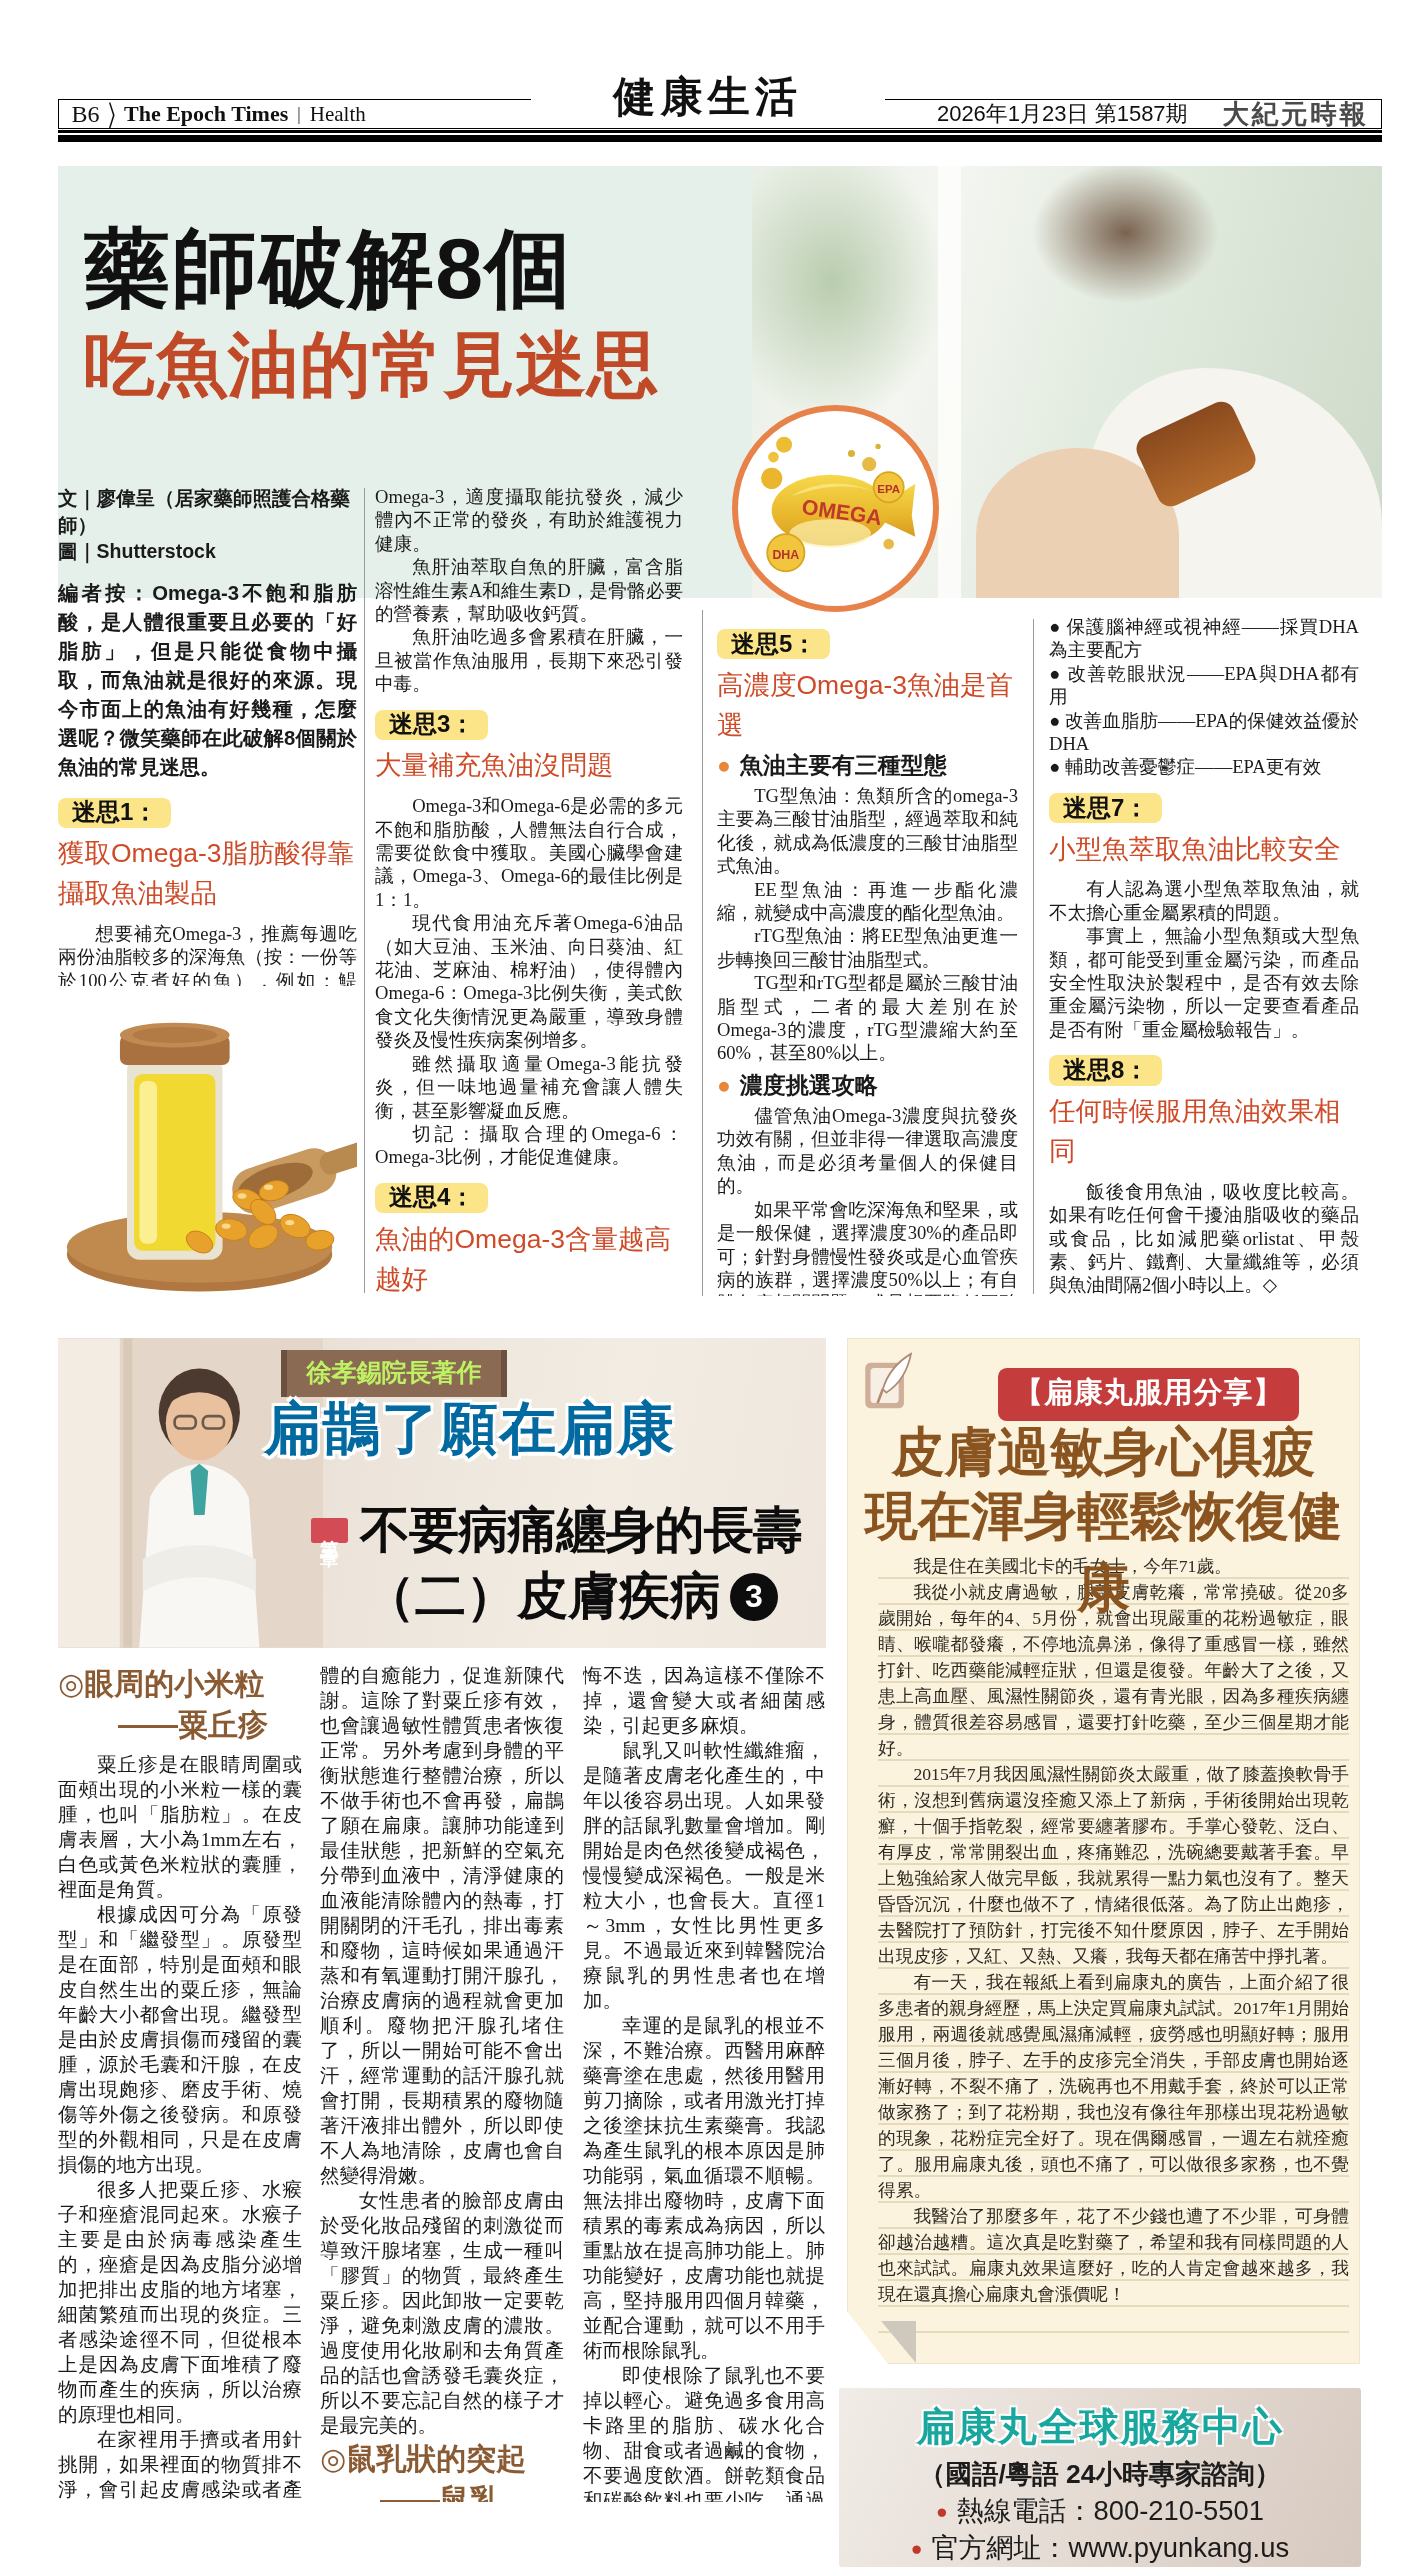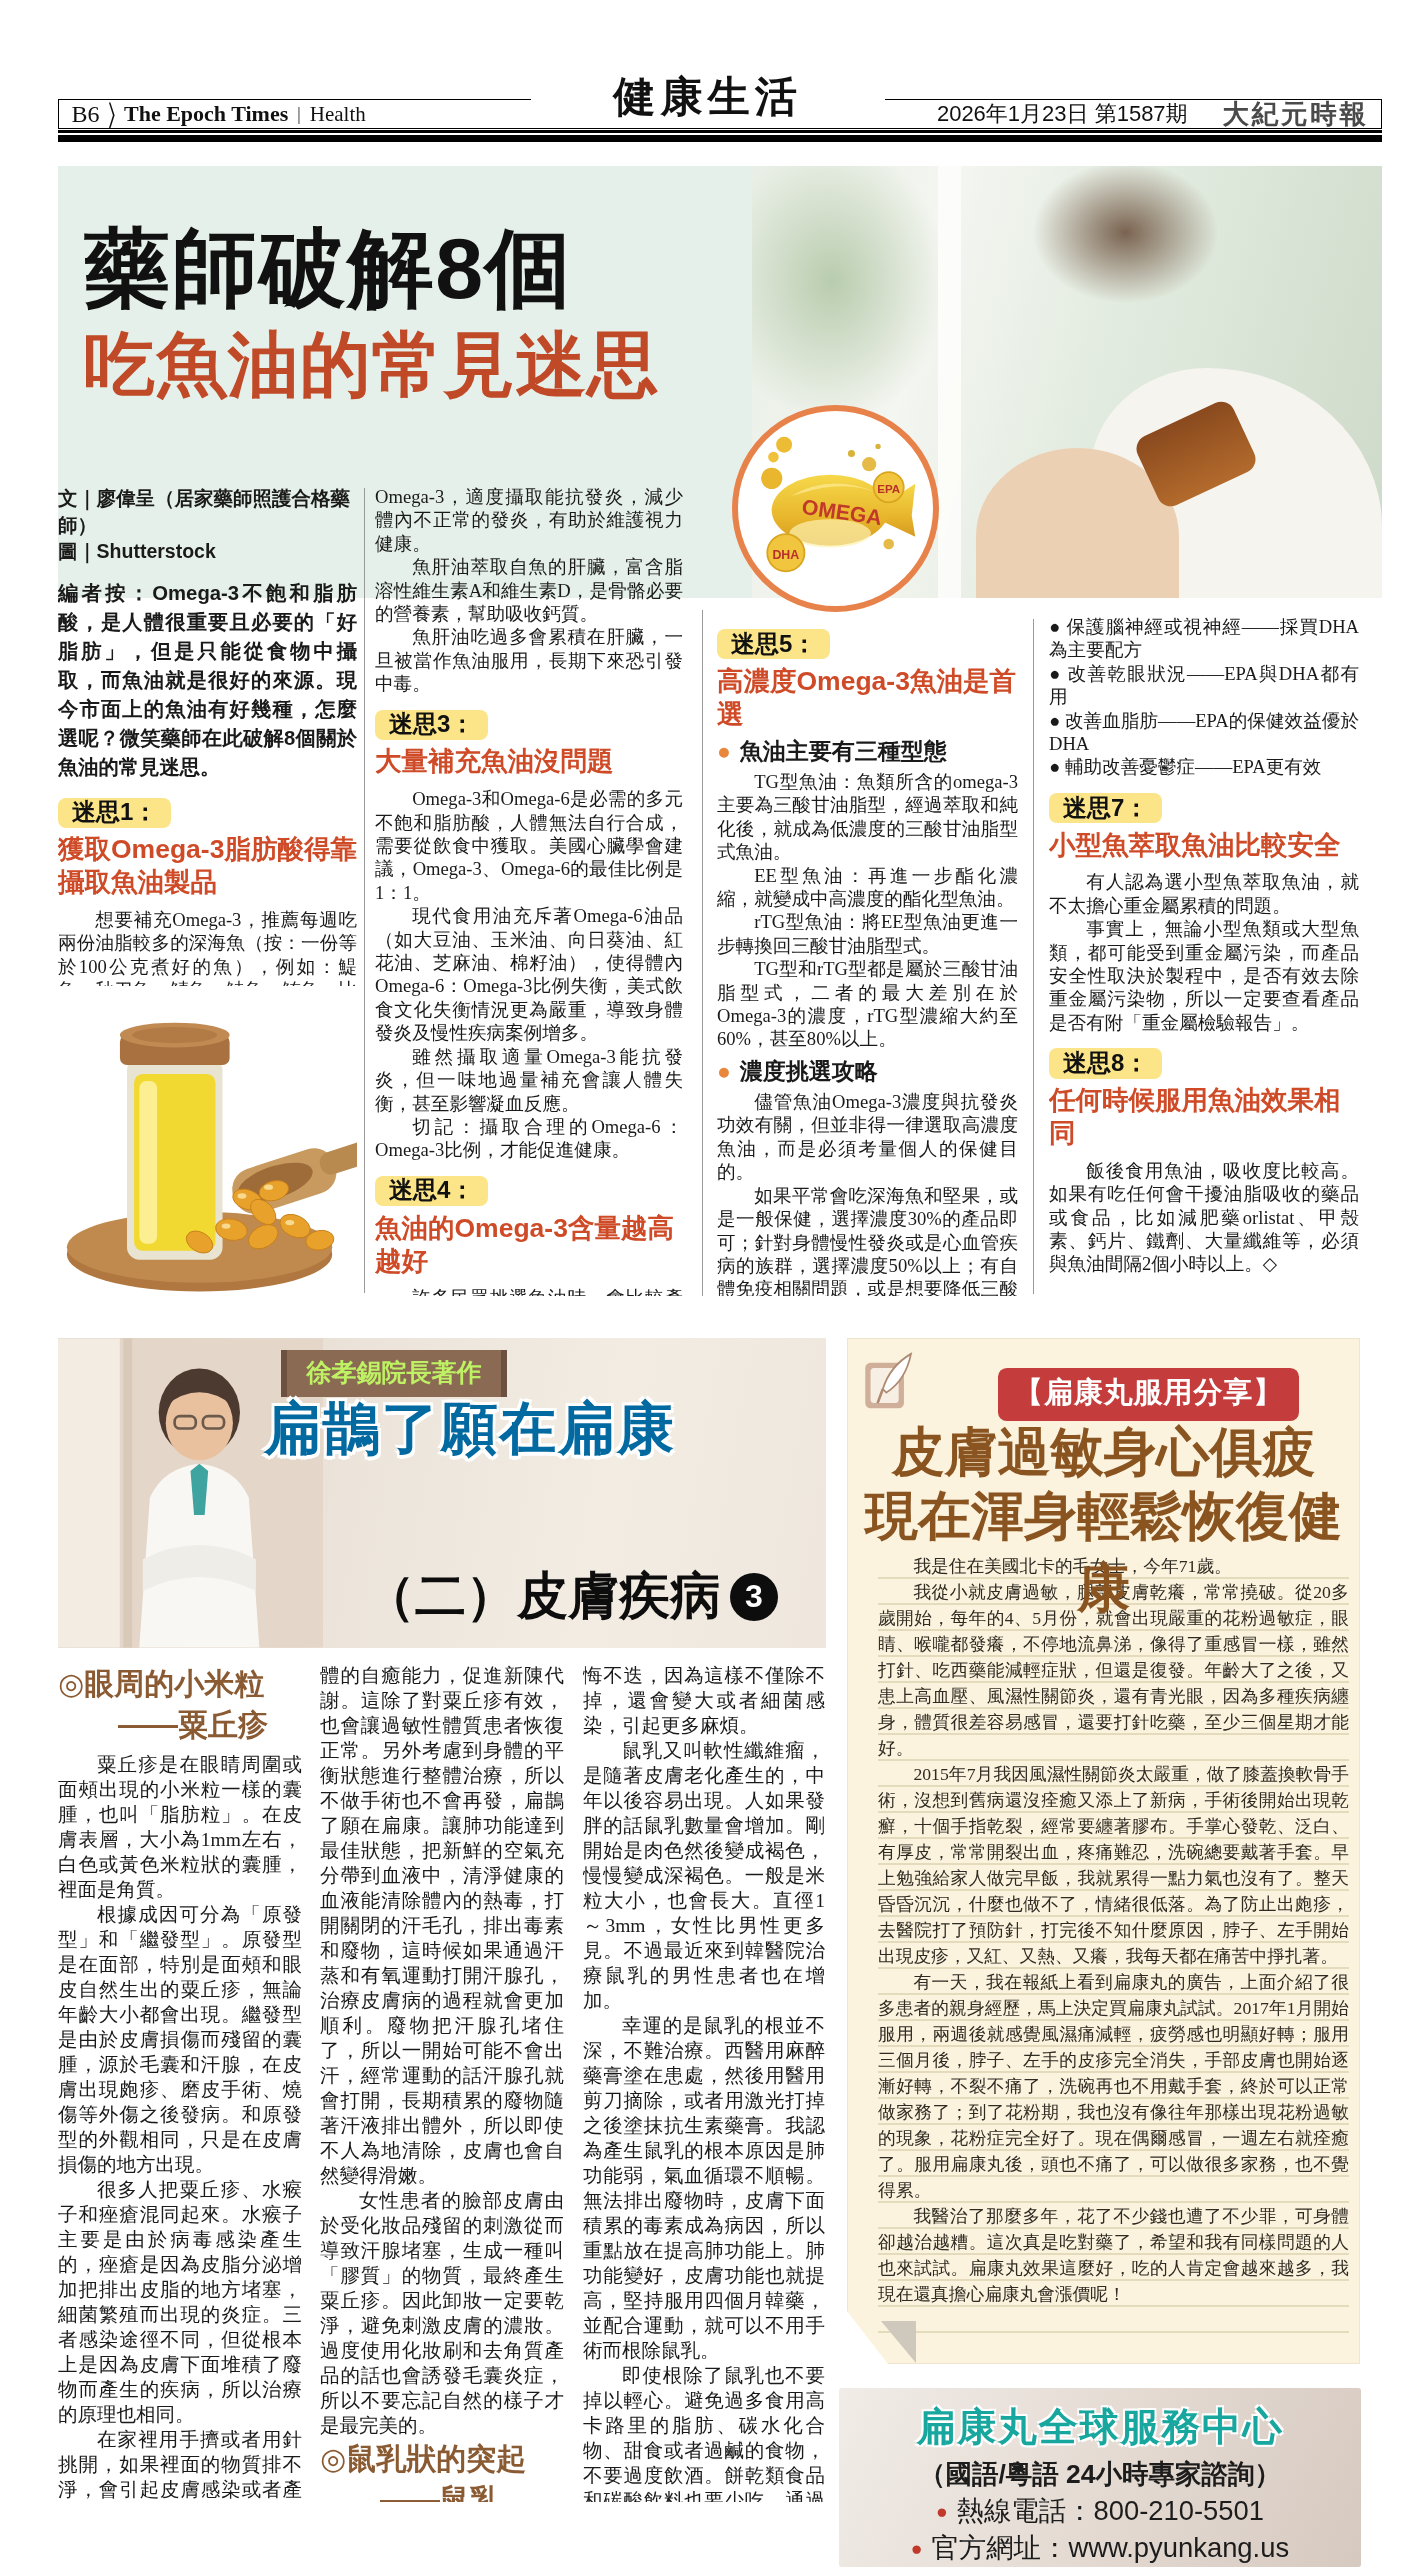--- a/index.html
+++ b/index.html
@@ -56,8 +56,8 @@
   .blk.badge{margin:14px 0 5.3px;}
   .pill{display:inline-block;background:#fce488;border-radius:8px;padding:2.7px 14px 4.4px;
     font-family:"Liberation Sans","DejaVu Sans",sans-serif;font-size:24px;font-weight:800;color:#111;}
-  .blk.head{font-family:"Liberation Sans","DejaVu Sans",sans-serif;font-size:26.5px;line-height:33px;
-    font-weight:700;color:#cf4b28;margin:1.8px 0 8.8px;}
+  .blk.head{font-family:"Liberation Sans","DejaVu Sans",sans-serif;font-size:26.5px;line-height:40px;
+    font-weight:400;color:#cf4b28;margin:1.8px 0 8.8px;}
   .blk.bullet{font-family:"Liberation Sans","DejaVu Sans",sans-serif;font-size:23px;font-weight:800;margin:8.8px 0 7px;}
   .blk.bullet::before{content:"●";color:#e8863c;margin-right:8.8px;}
   .blk.li{text-align:justify;}

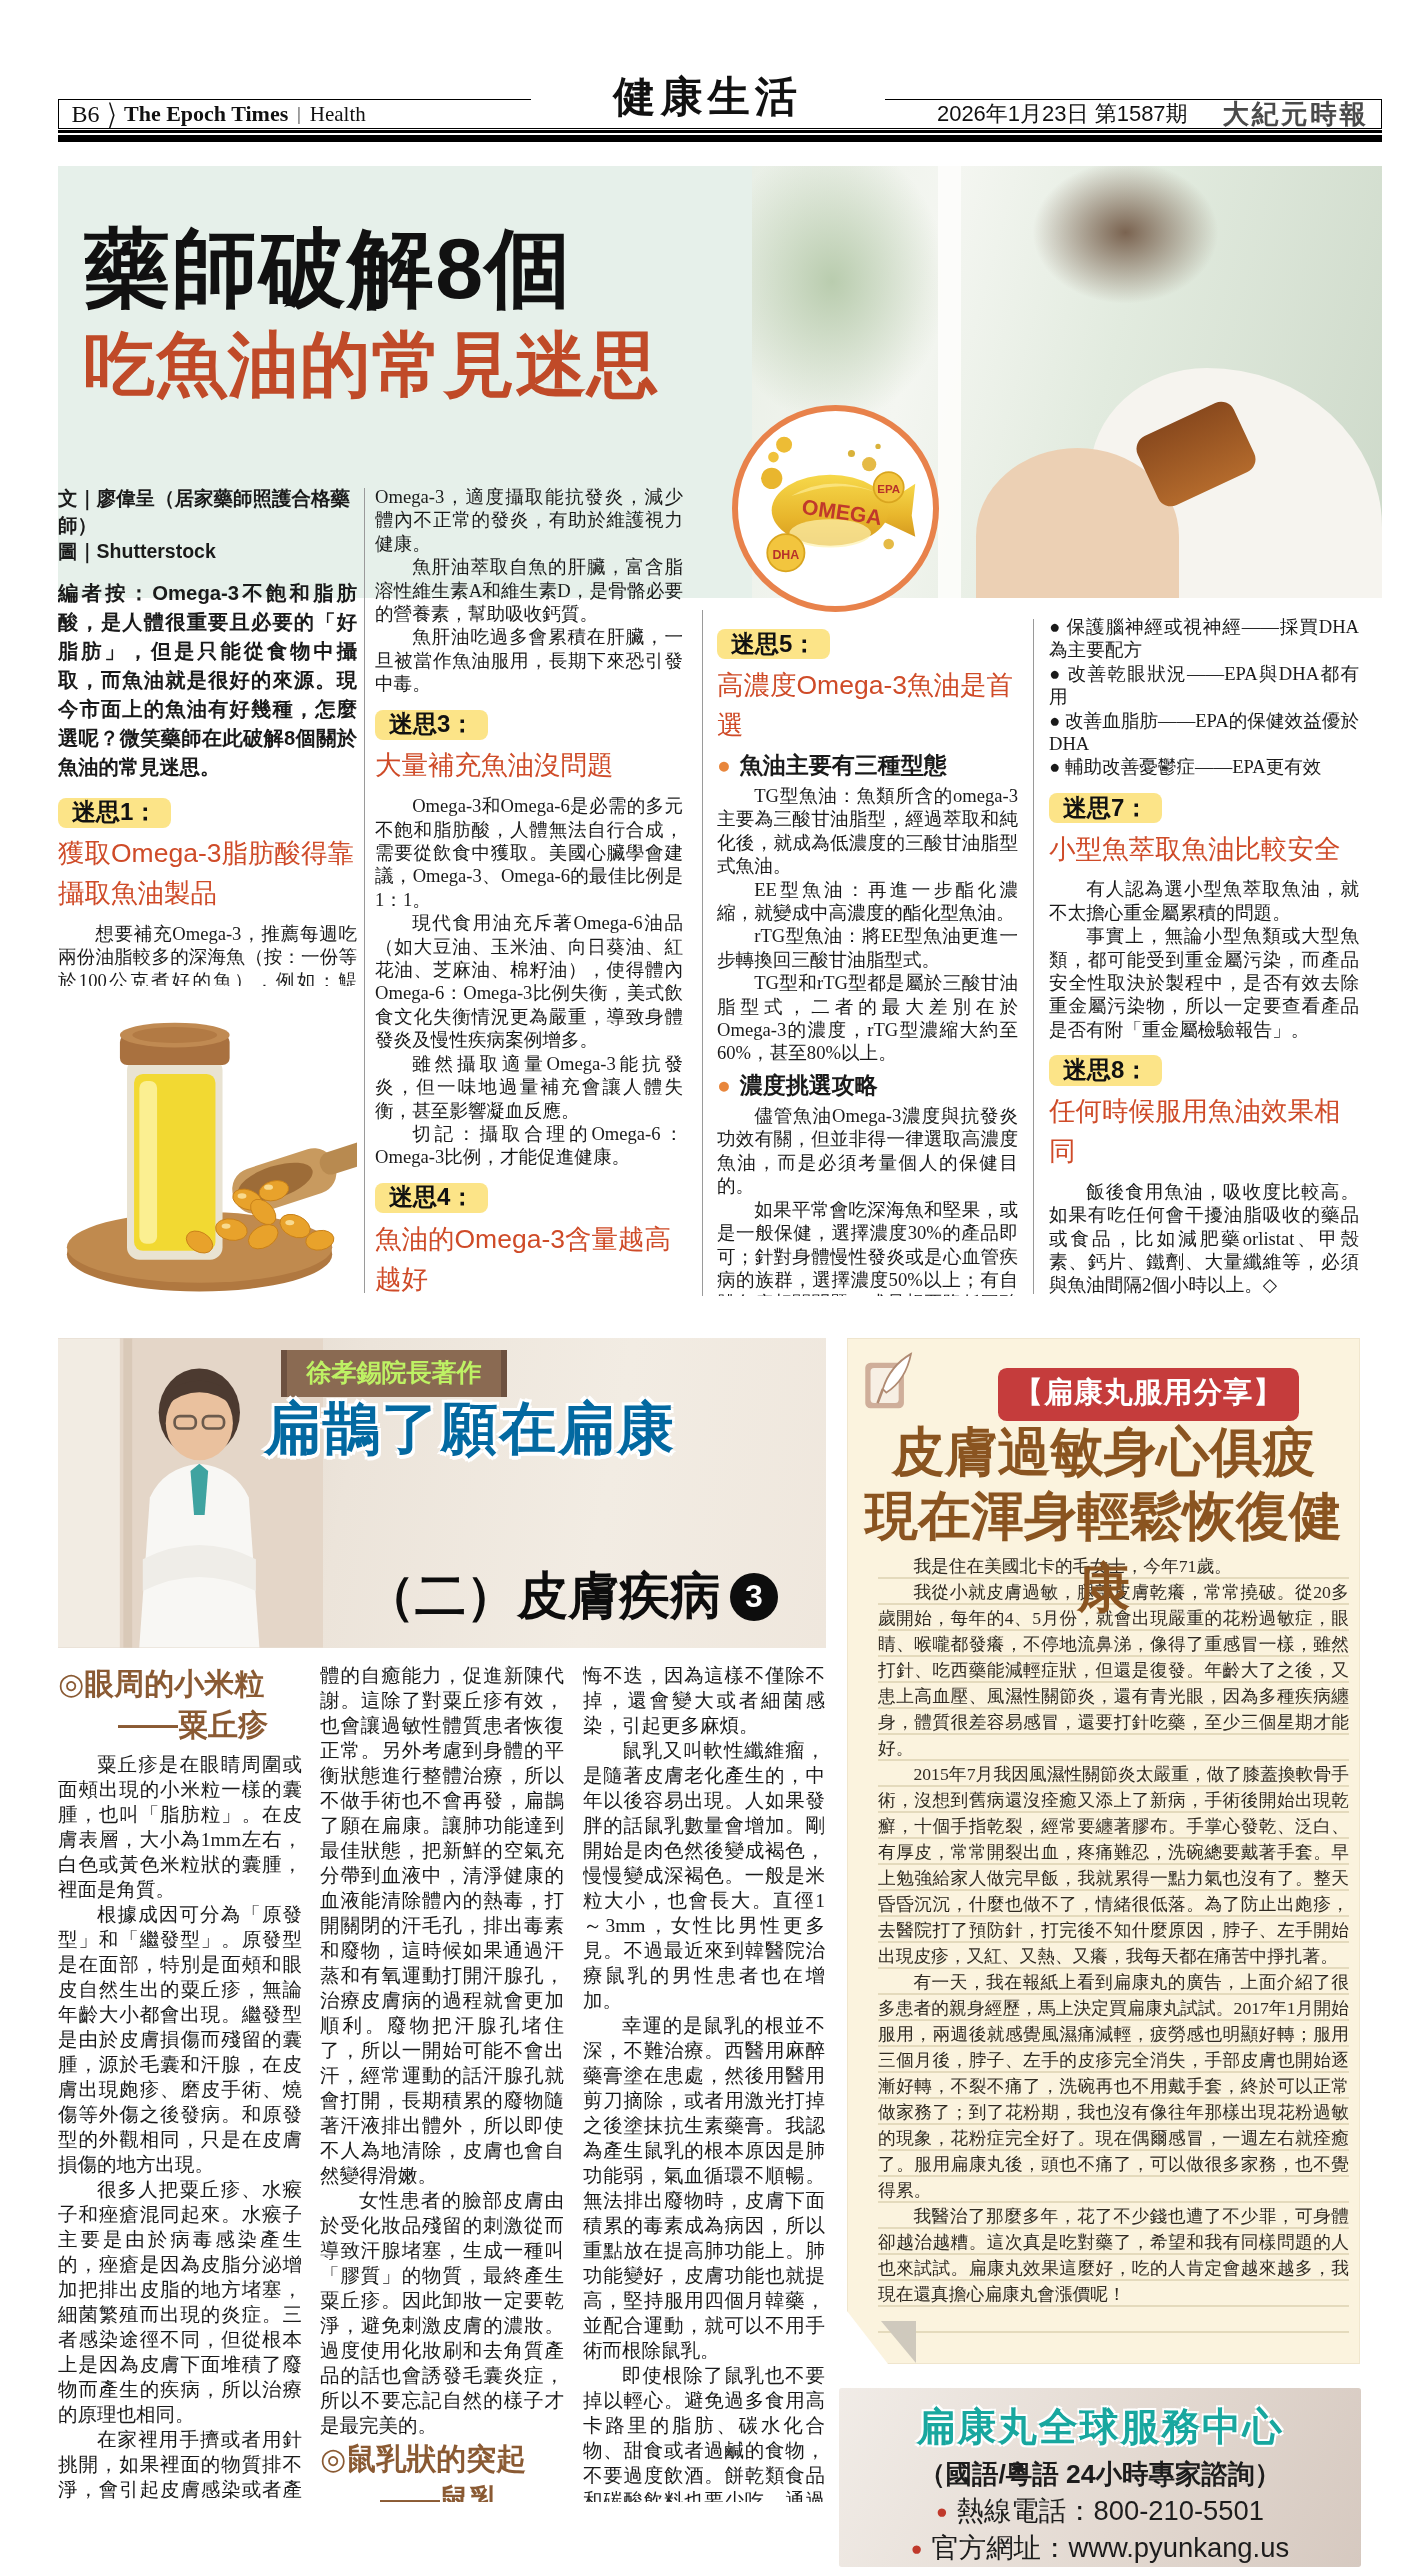--- a/index.html
+++ b/index.html
@@ -287,6 +287,10 @@
   </div>
   <div class="bk-badge">徐孝錫院長著作</div>
   <div class="bk-title">扁鵲了願在扁康</div>
+  <div class="bk-row2">
+    <span class="bk-chap">第三章</span>
+    <span class="bk-sub1">不要病痛纏身的長壽</span>
+  </div>
   <div class="bk-row3">
     <span class="bk-sub2">（二）皮膚疾病</span>
     <span class="circ3">3</span>

